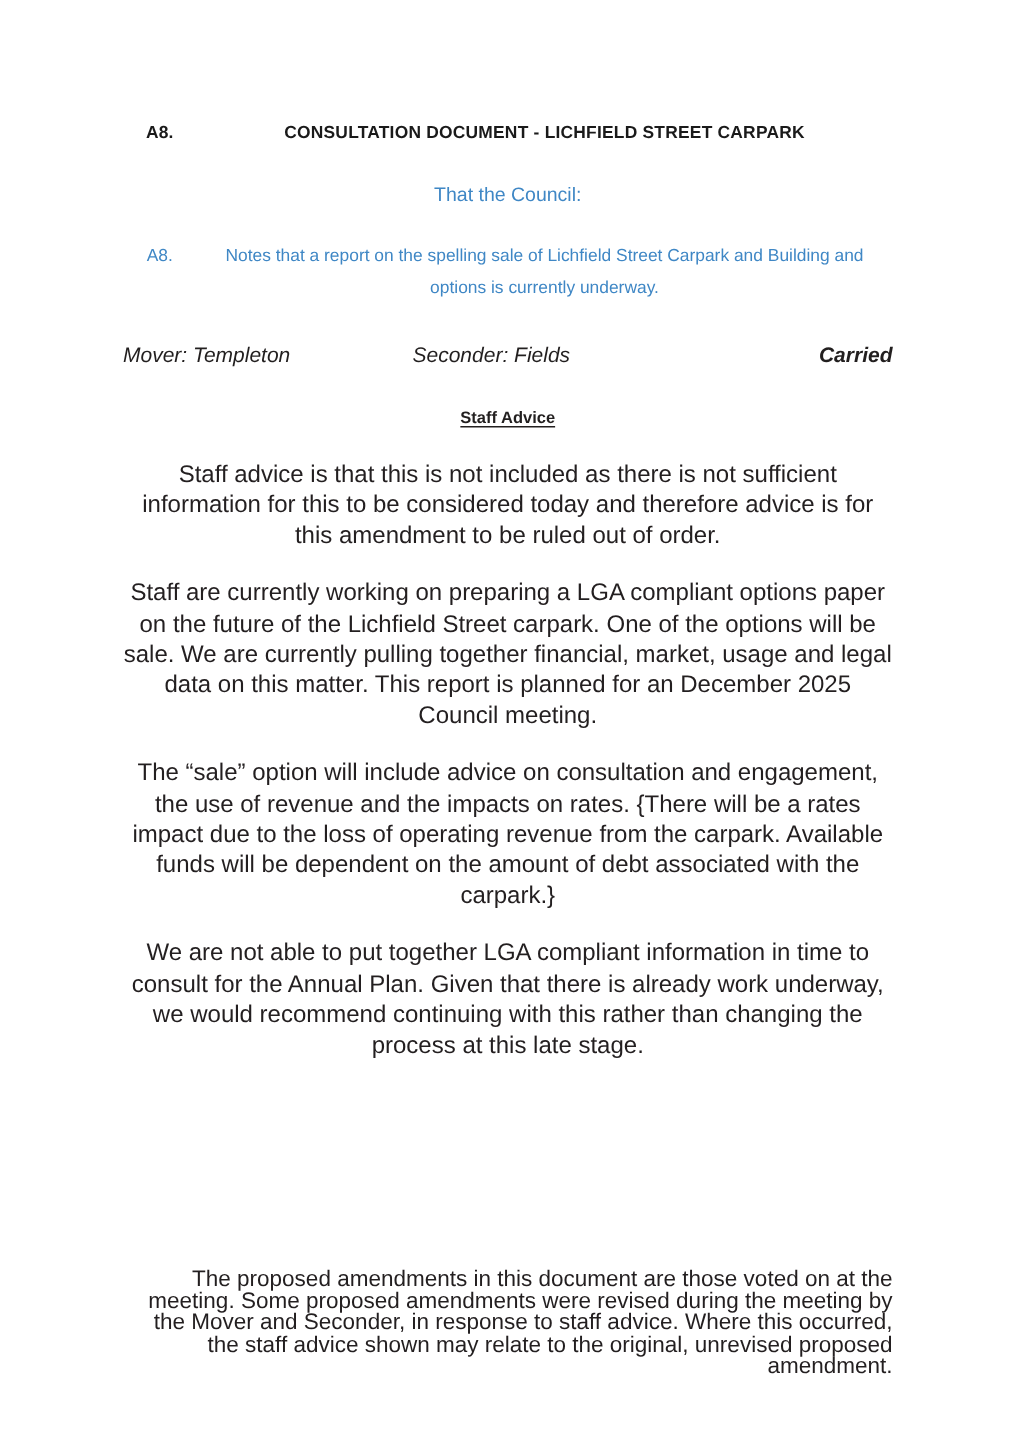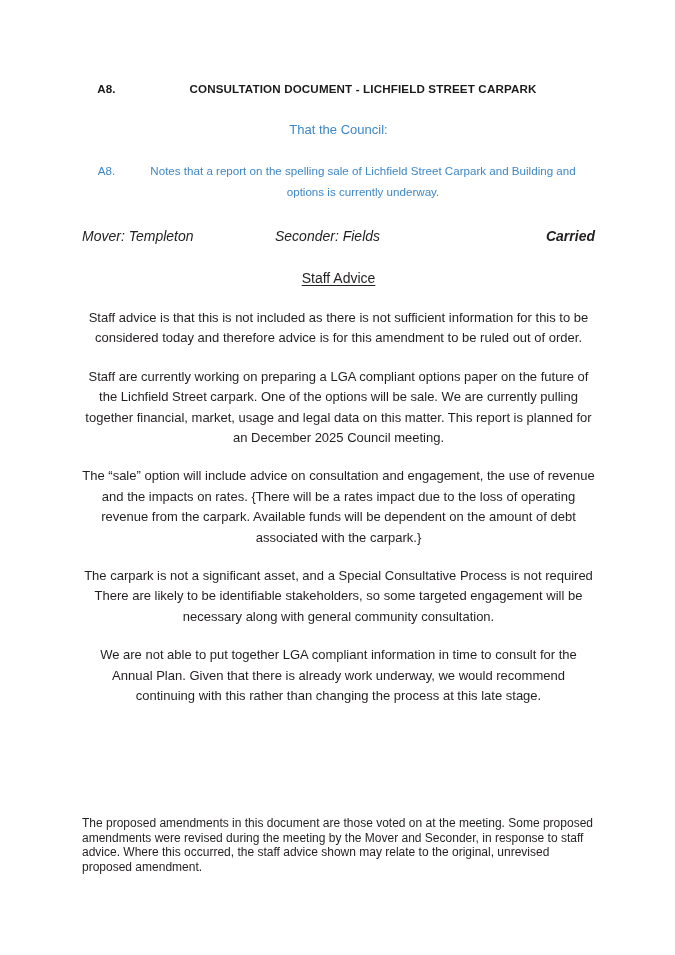--- a/index.html
+++ b/index.html
@@ -101,8 +101,8 @@
 
   
   .advice-heading {
-    font-weight: normal;
-    font-size: 14px;
+    font-weight: bold;
+    font-size: 11px;
     text-decoration: underline;
     text-underline-offset: 2px;
     margin: 0 0 22px 0;

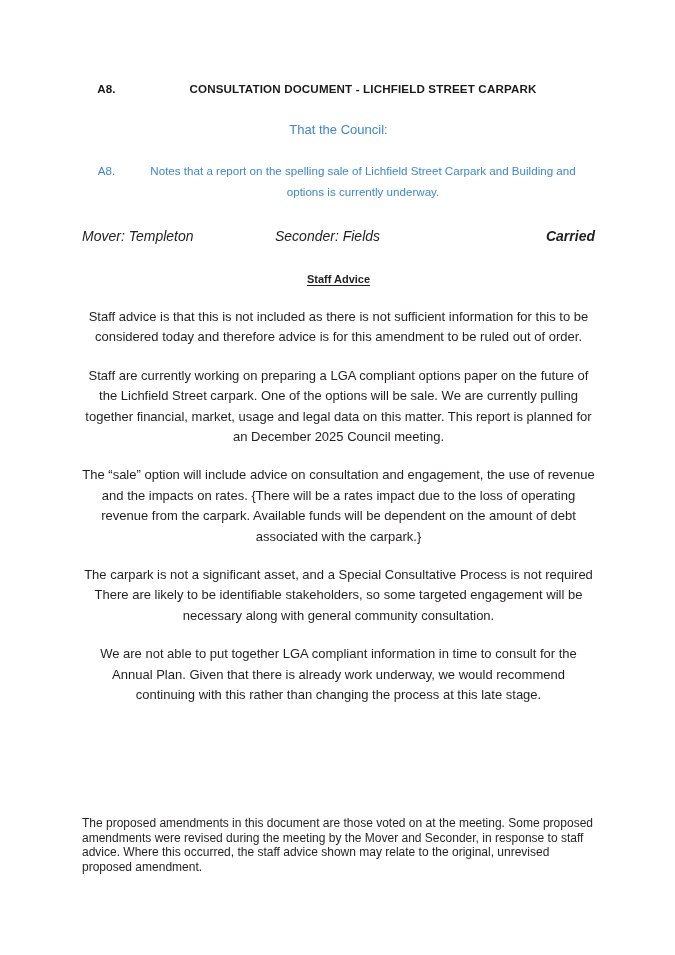--- a/index.html
+++ b/index.html
@@ -114,7 +114,7 @@
 
   
   p.para {
-    font-size: 13px;
+    font-size: 16px;
     line-height: 20.4px;
     margin: 0 0 18px 0;
     color: #231f20;

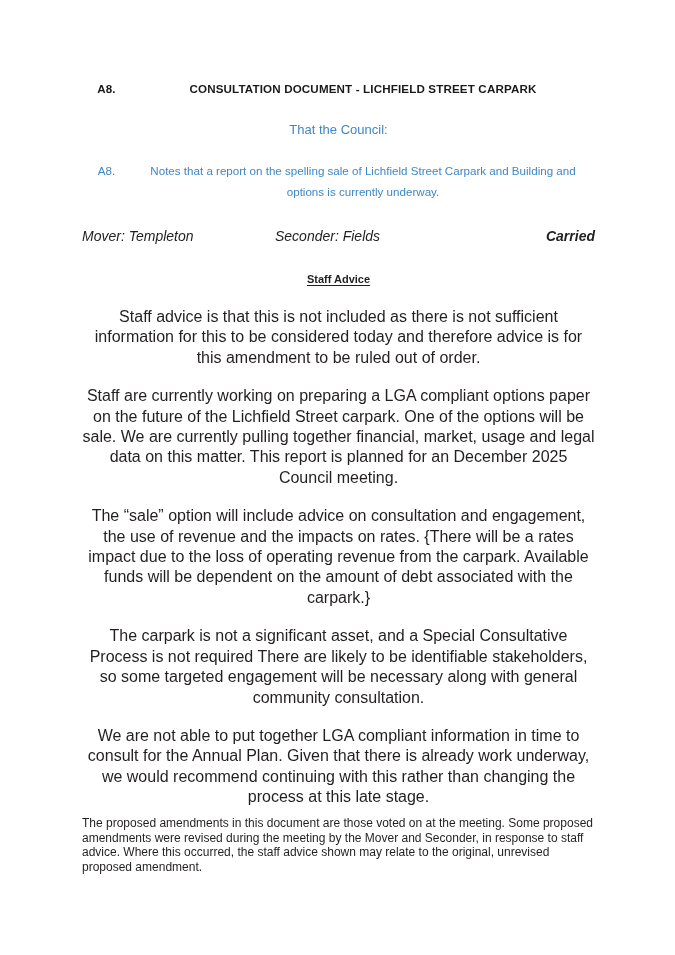--- a/index.html
+++ b/index.html
@@ -173,7 +173,6 @@
       <p class="para">Staff advice is that this is not included as there is not sufficient information for this to be considered today and therefore advice is for this amendment to be ruled out of order.</p>
       <p class="para">Staff are currently working on preparing a LGA compliant options paper on the future of the Lichfield Street carpark. One of the options will be sale. We are currently pulling together financial, market, usage and legal data on this matter. This report is planned for an December 2025 Council meeting.</p>
       <p class="para">The “sale” option will include advice on consultation and engagement, the use of revenue and the impacts on rates. {There will be a rates impact due to the loss of operating revenue from the carpark. Available funds will be dependent on the amount of debt associated with the carpark.}</p>
-      <p class="para">The carpark is not a significant asset, and a Special Consultative Process is not required There are likely to be identifiable stakeholders, so some targeted engagement will be necessary along with general community consultation.</p>
       <p class="para">We are not able to put together LGA compliant information in time to consult for the Annual Plan. Given that there is already work underway, we would recommend continuing with this rather than changing the process at this late stage.</p>
     </div>
 

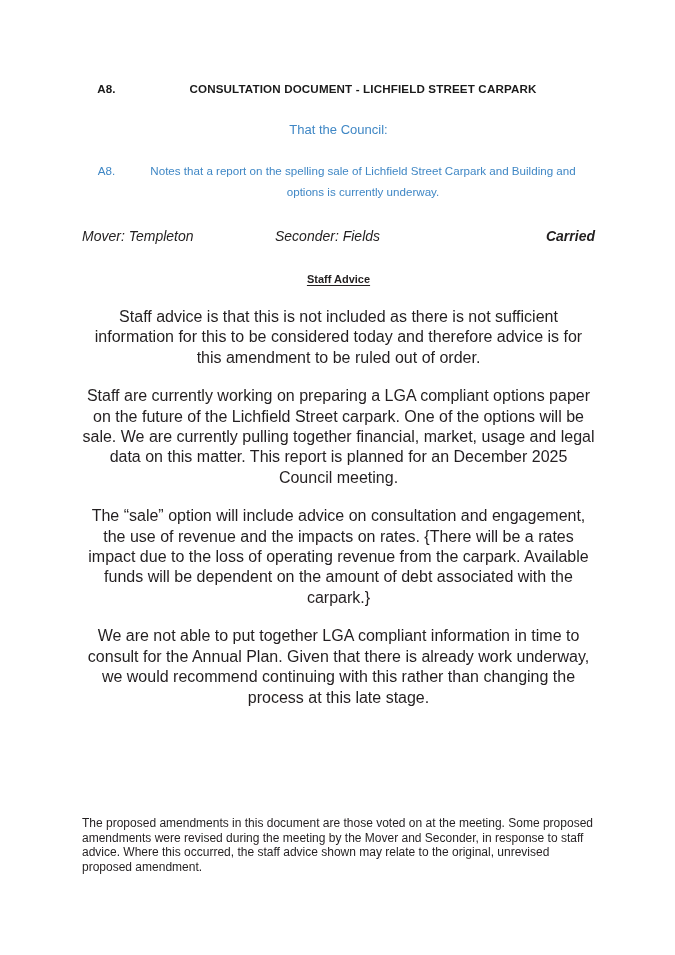--- a/index.html
+++ b/index.html
@@ -127,11 +127,12 @@
   .footnotes {
     position: absolute;
     left: 82px;
-    top: 816px;
+    top: 846px;
     width: 513px;
-    font-size: 12px;
+    font-size: 15px;
     line-height: 14.6px;
     color: #231f20;
+    text-align: right;
   }
   .footnotes p {
     margin: 0 0 14px 0;

